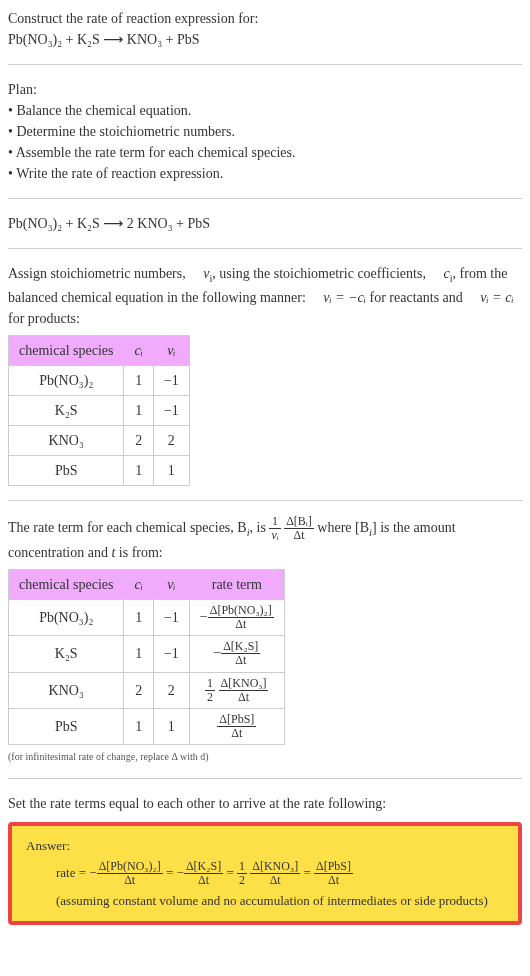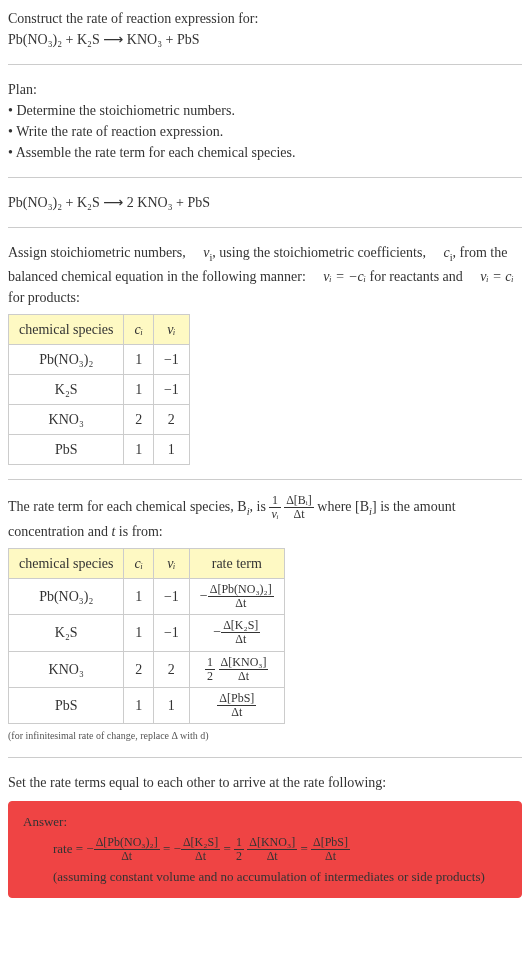--- a/index.html
+++ b/index.html
@@ -100,6 +100,7 @@
 
 <div class="section">
   <div>Plan:</div>
+  <div>• Balance the chemical equation.</div>
   <div>• Determine the stoichiometric numbers.</div>
   <div>• Write the rate of reaction expression.</div>
   <div>• Assemble the rate term for each chemical species.</div>

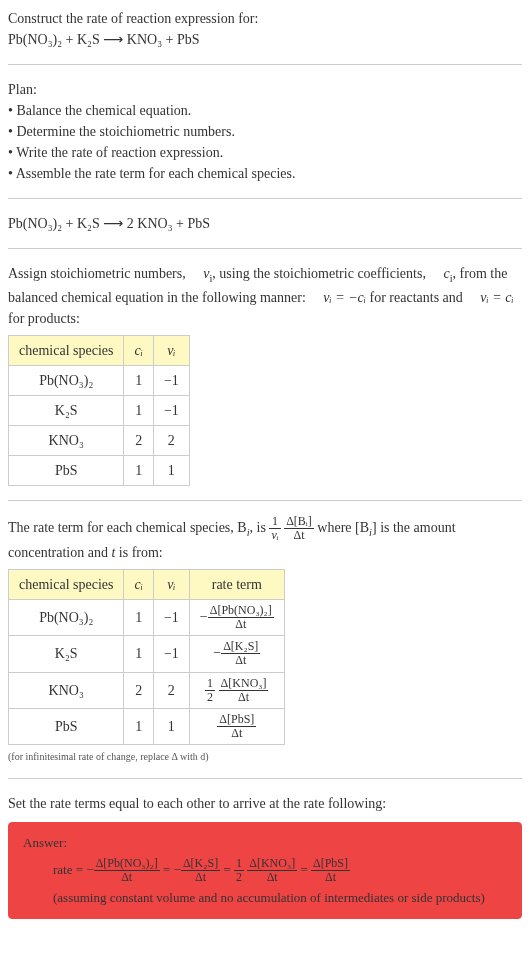--- a/index.html
+++ b/index.html
@@ -102,8 +102,8 @@
   <div>Plan:</div>
   <div>• Balance the chemical equation.</div>
   <div>• Determine the stoichiometric numbers.</div>
+  <div>• Assemble the rate term for each chemical species.</div>
   <div>• Write the rate of reaction expression.</div>
-  <div>• Assemble the rate term for each chemical species.</div>
 </div>
 
 <hr>

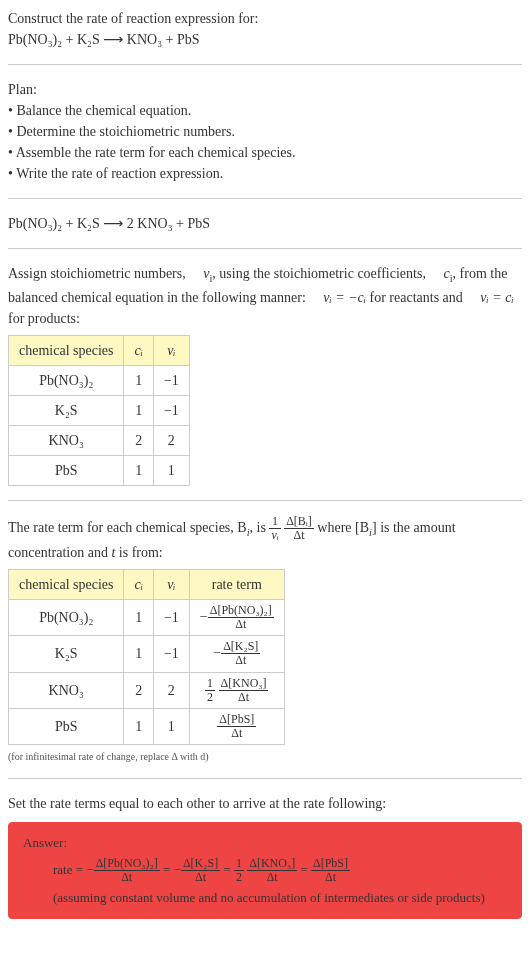--- a/index.html
+++ b/index.html
@@ -37,7 +37,7 @@
     font-weight: normal;
   }
   th {
-    background: #fef9c3;
+    background: #f0abfc;
     margin-left: 32px;
   }
   .answer-box {

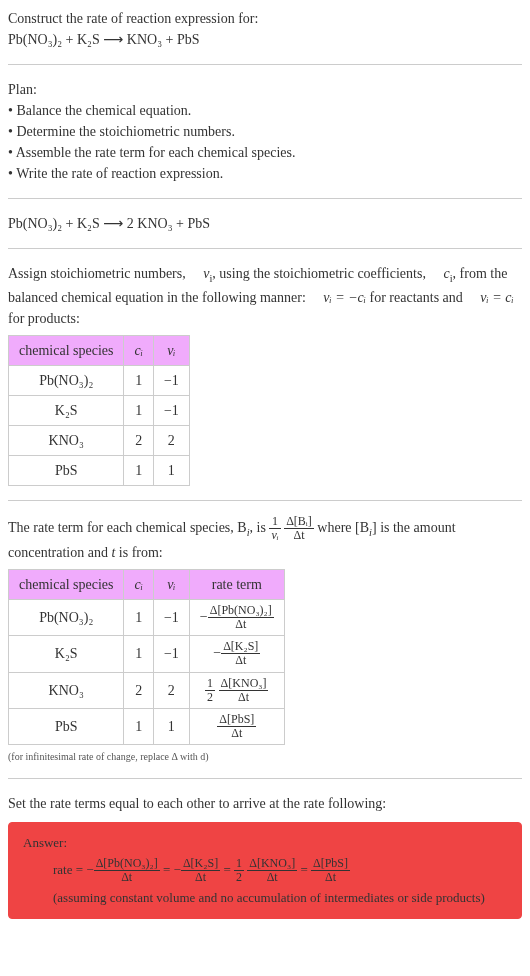--- a/index.html
+++ b/index.html
@@ -41,8 +41,8 @@
     margin-left: 32px;
   }
   .answer-box {
-    background: #ef4444;
-    border: 1px solid #ef4444;
+    background: #fde047;
+    border: 4px solid #ef4444;
     border-radius: 4px;
     padding: 10px 14px;
     margin-top: 8px;

